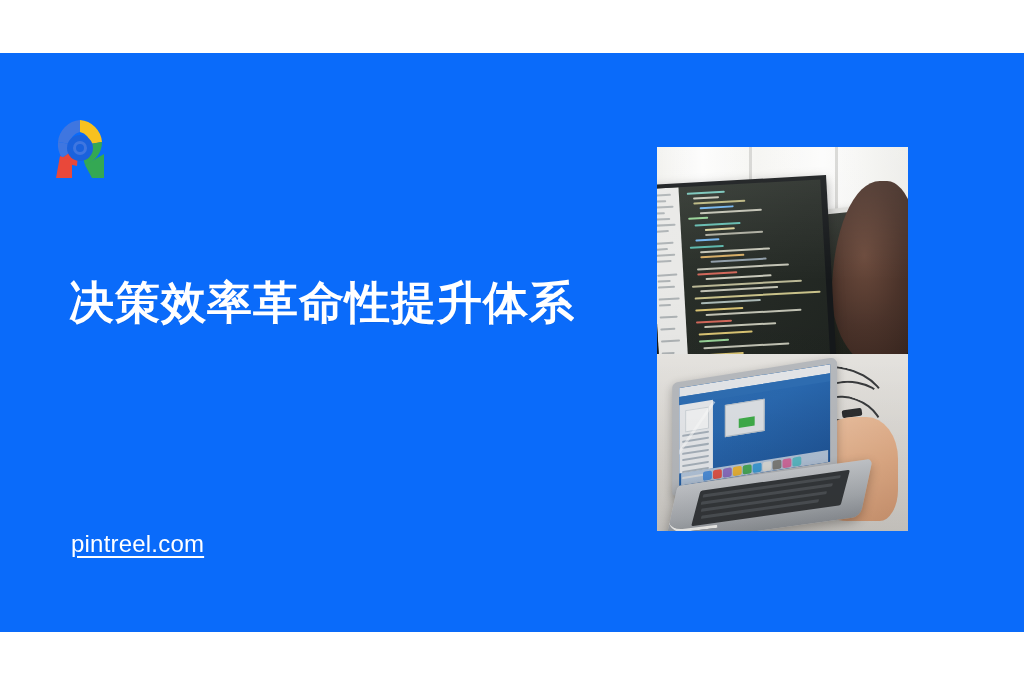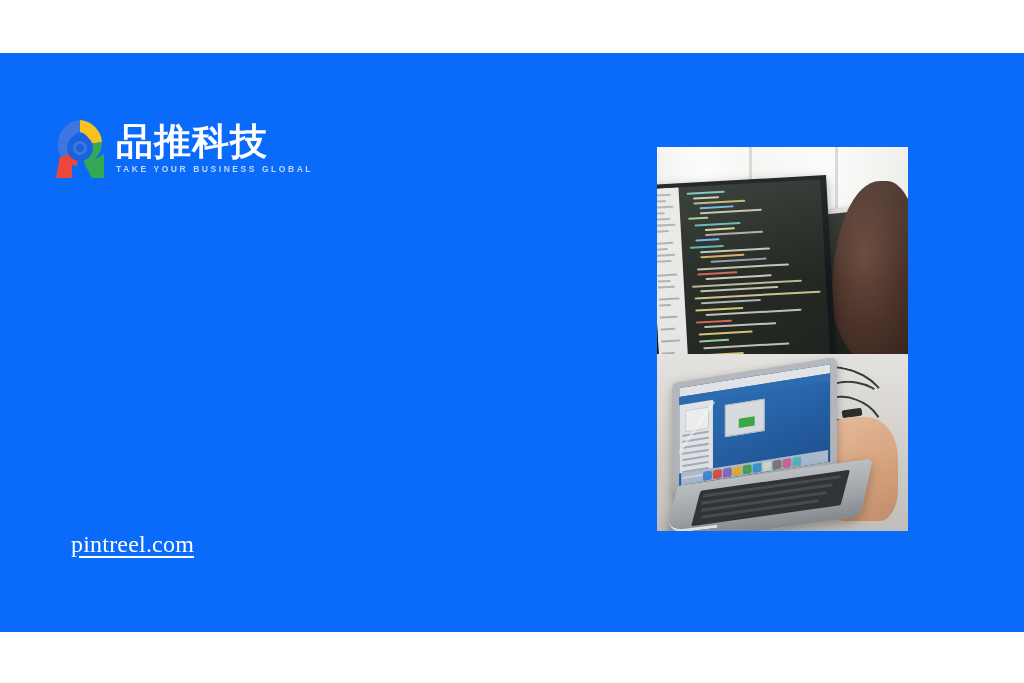--- a/index.html
+++ b/index.html
@@ -392,10 +392,6 @@
         <circle cx="28" cy="32" r="7" fill="#3f76e0"></circle>
         <circle cx="28" cy="32" r="4" fill="#1a62dd"></circle>
       </svg>
-    </div>
-    <div class="logo-text-wrap">
-      <div class="logo-name">品推科技</div>
-      <div class="logo-tagline">TAKE YOUR BUSINESS GLOBAL</div>
     </div>
   </div>
 

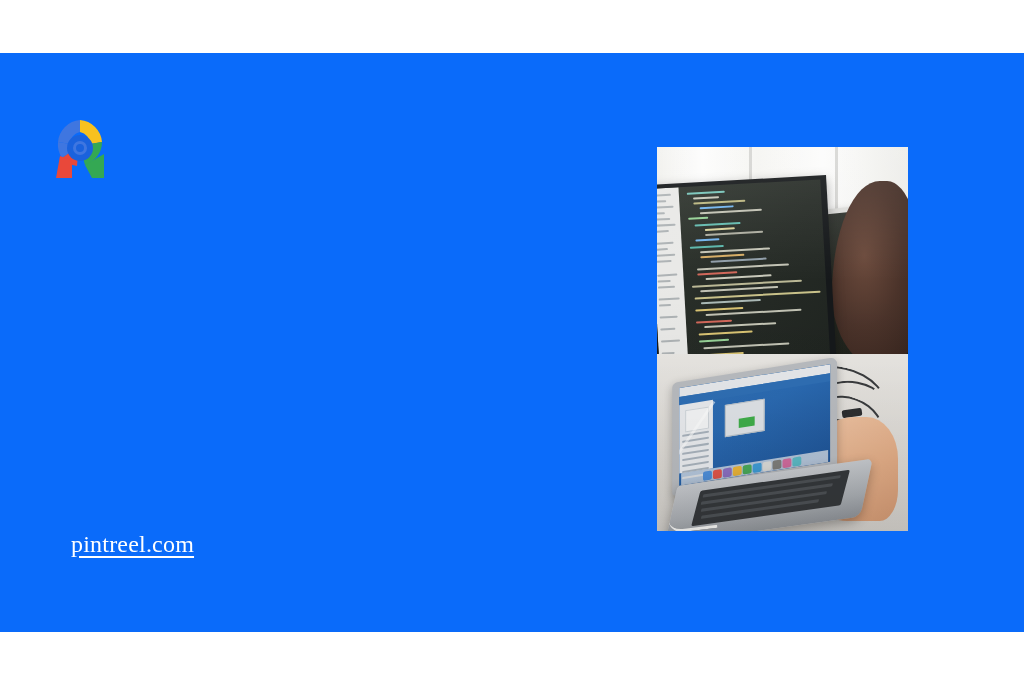--- a/index.html
+++ b/index.html
@@ -396,6 +396,7 @@
   </div>
 
   <div class="headline">
+    <span class="line">决策效率革命性提升体系</span>
   </div>
 
   <div class="url">pintreel.com</div>

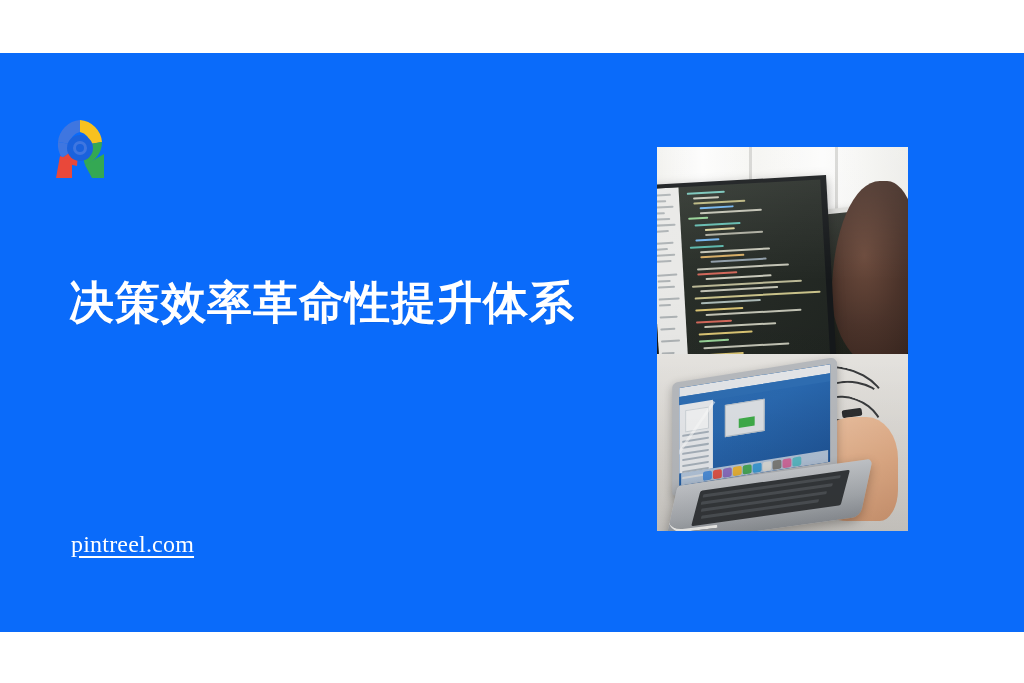--- a/index.html
+++ b/index.html
@@ -96,7 +96,7 @@
     position: absolute;
     left: 71px;
     top: 529px;
-    font-family: Liberation Serif, serif;
+    font-family: Liberation Sans, sans-serif;
     font-size: 24px;
     line-height: 30px;
     color: #ffffff;

